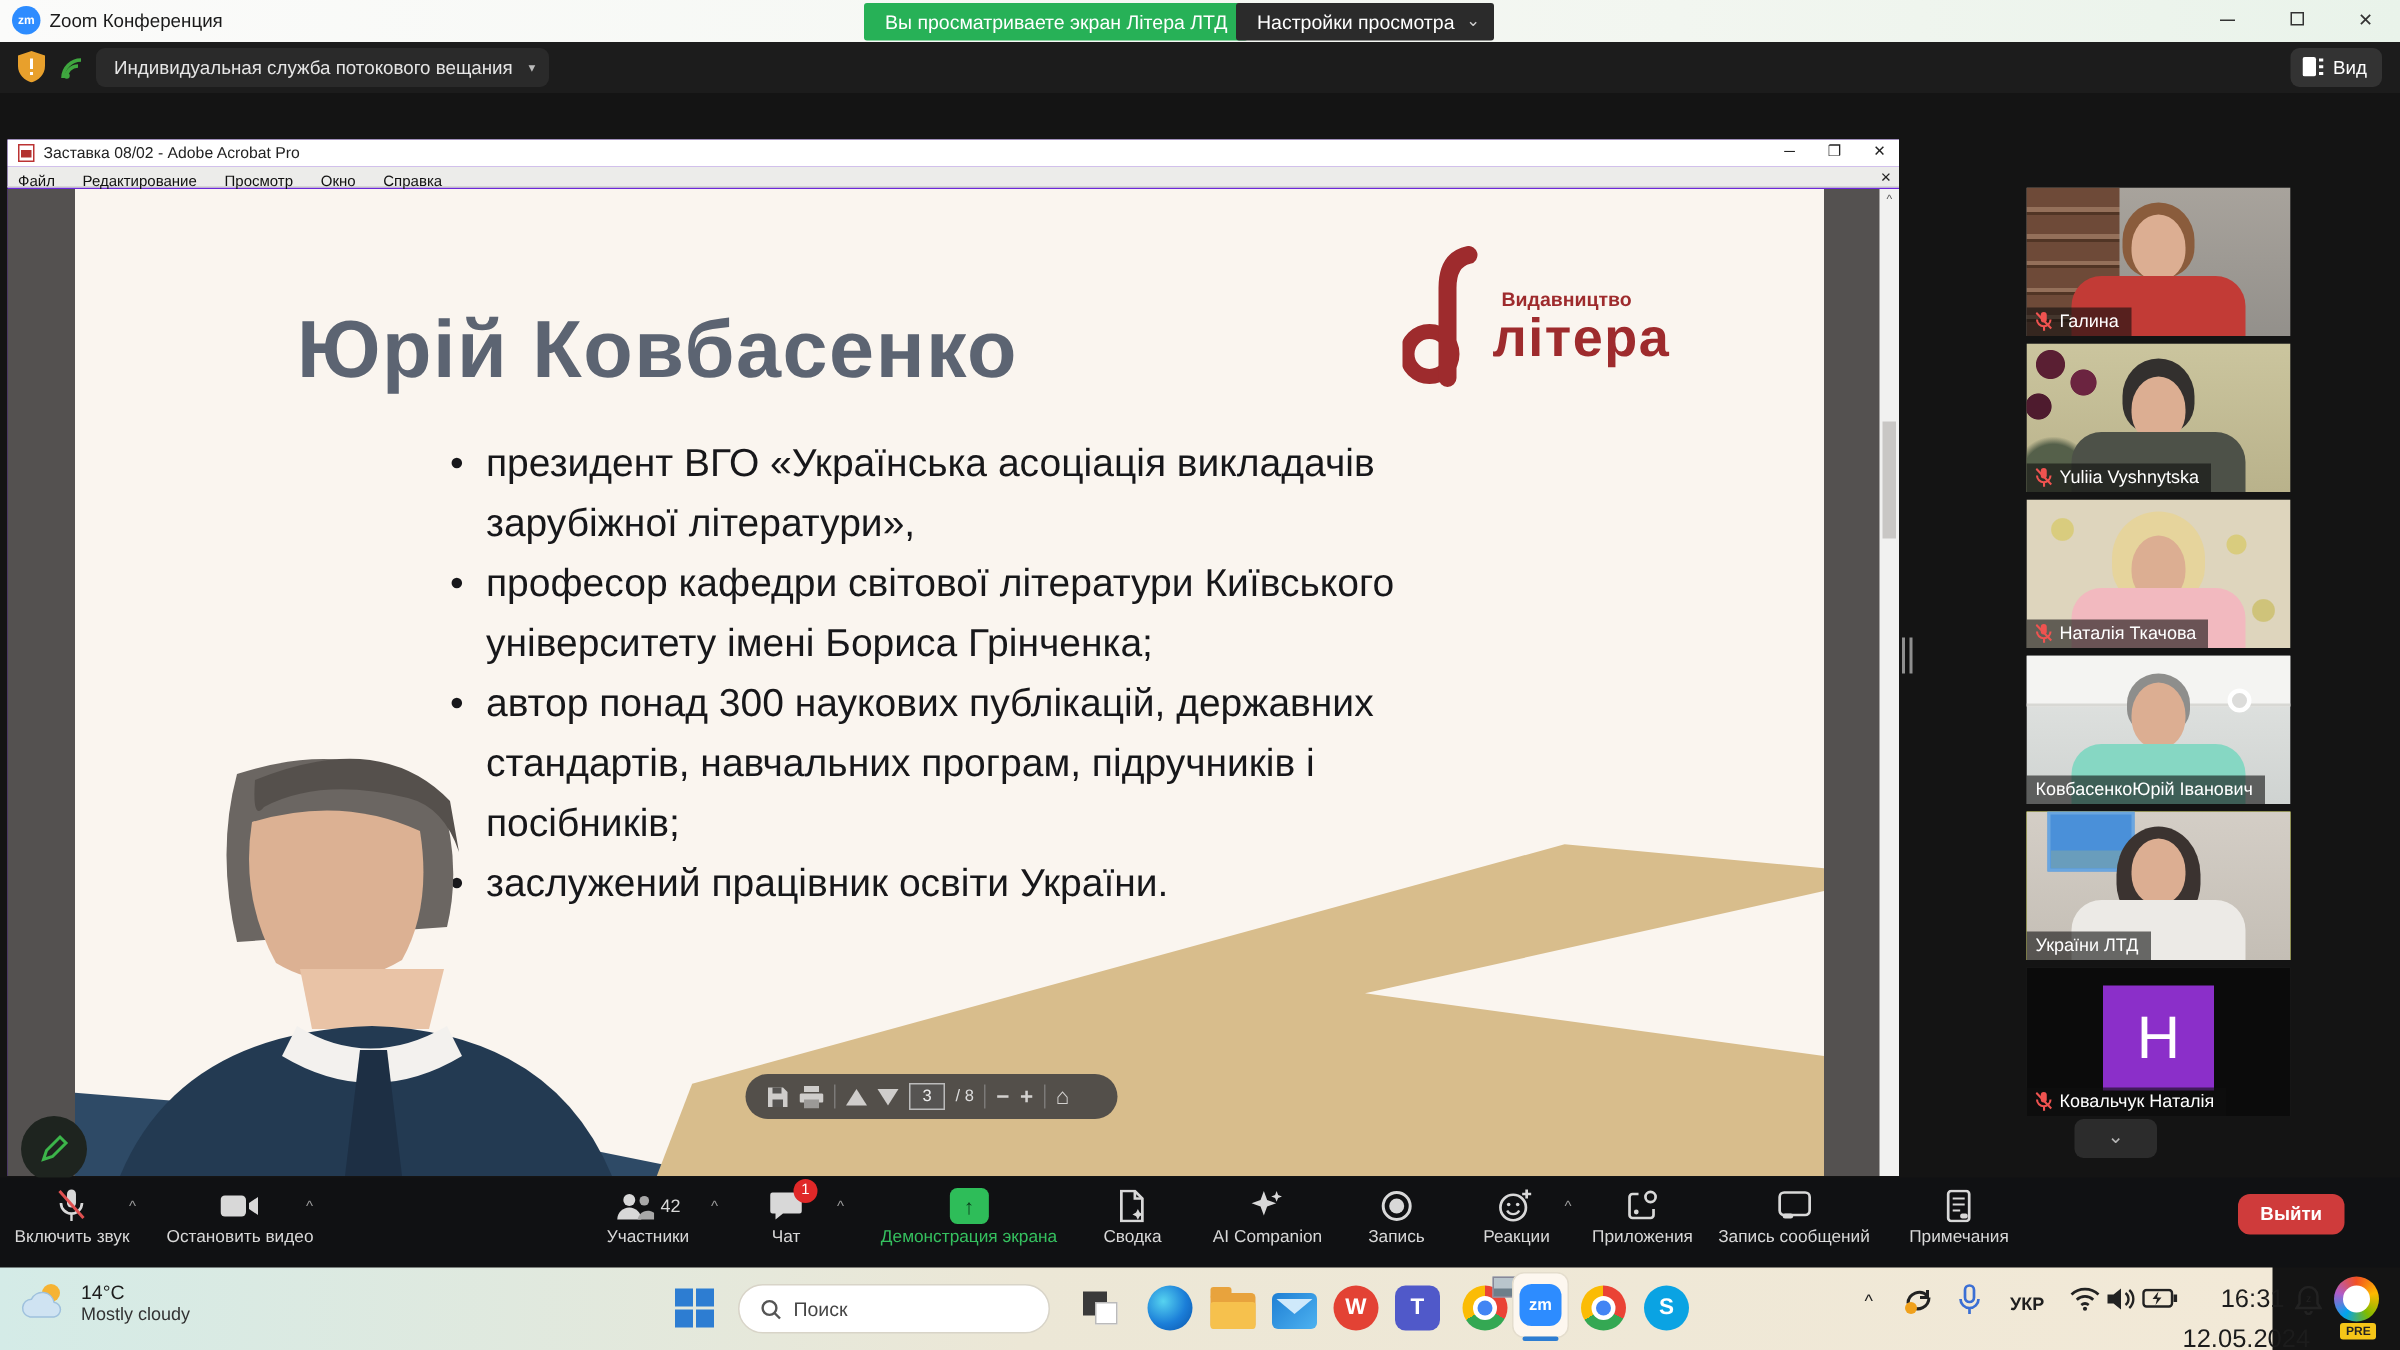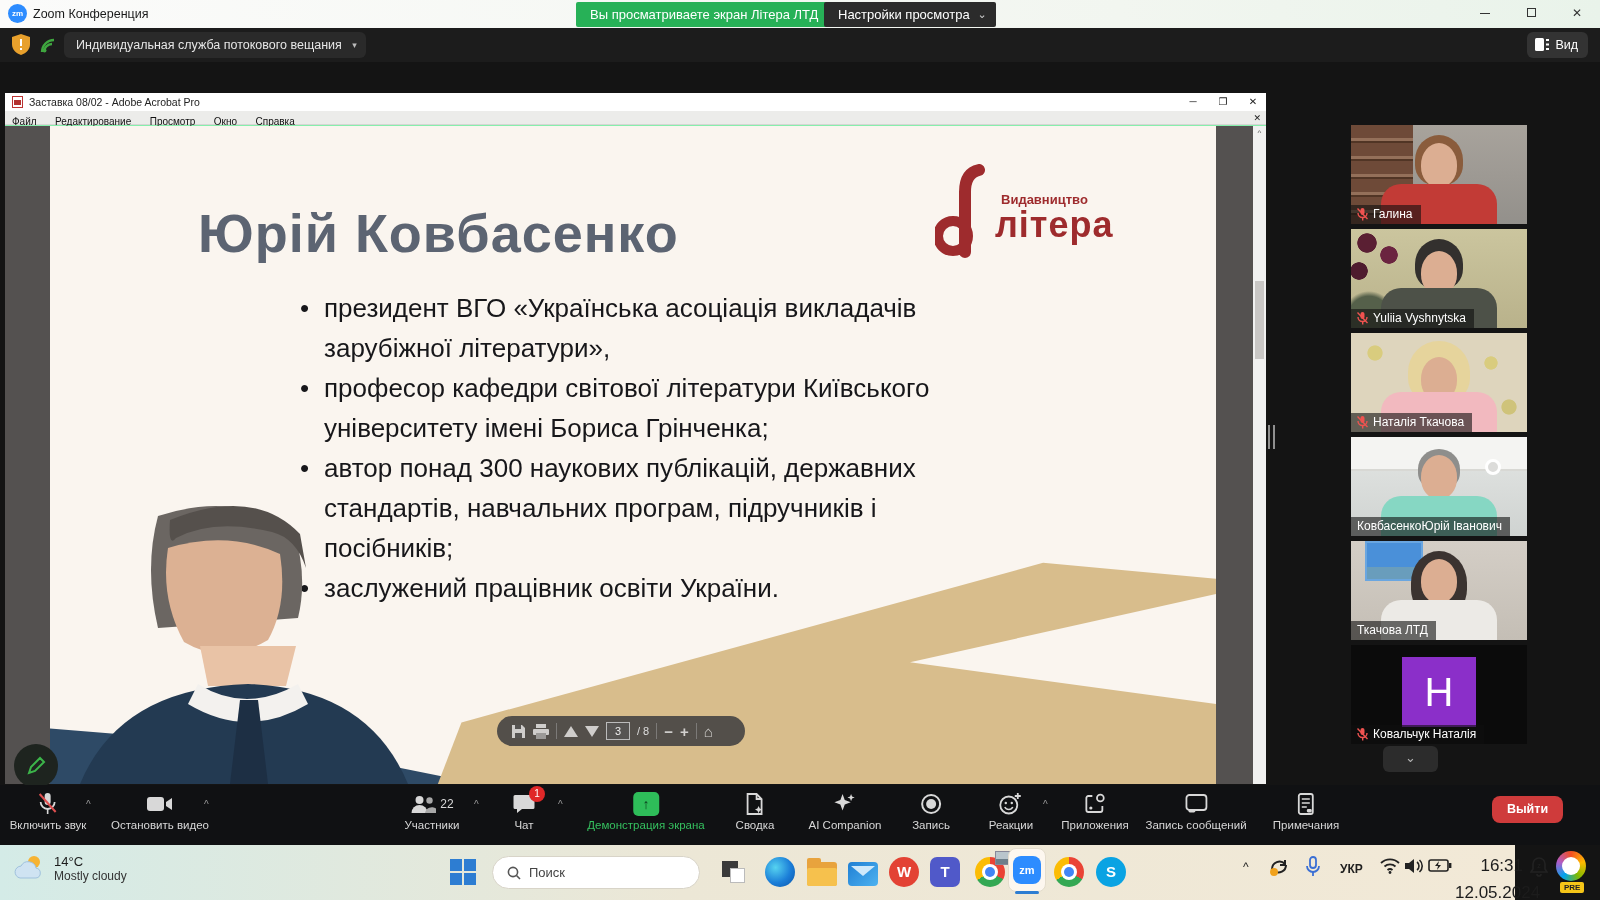--- a/index.html
+++ b/index.html
@@ -34,7 +34,7 @@
   .view-btn svg { position:absolute; left:8px; top:6px; }
 
   
-  .acrobat { position:absolute; left:5px; top:93px; width:1261px; height:691px; background:#86efac; z-index:5;padding-left:25px; }
+  .acrobat { position:absolute; left:5px; top:93px; width:1261px; height:691px; background:#6d28d9; z-index:5;padding-left:25px; }
   .ac-title { position:absolute; left:0; top:0; width:100%; height:18px; background:#fff; }
   .ac-title-text { position:absolute; left:24px; top:3px; font-size:10.5px; color:#222; }
   .pdf-ico { position:absolute; left:7px; top:3px; width:11px; height:12px; background:#fff;

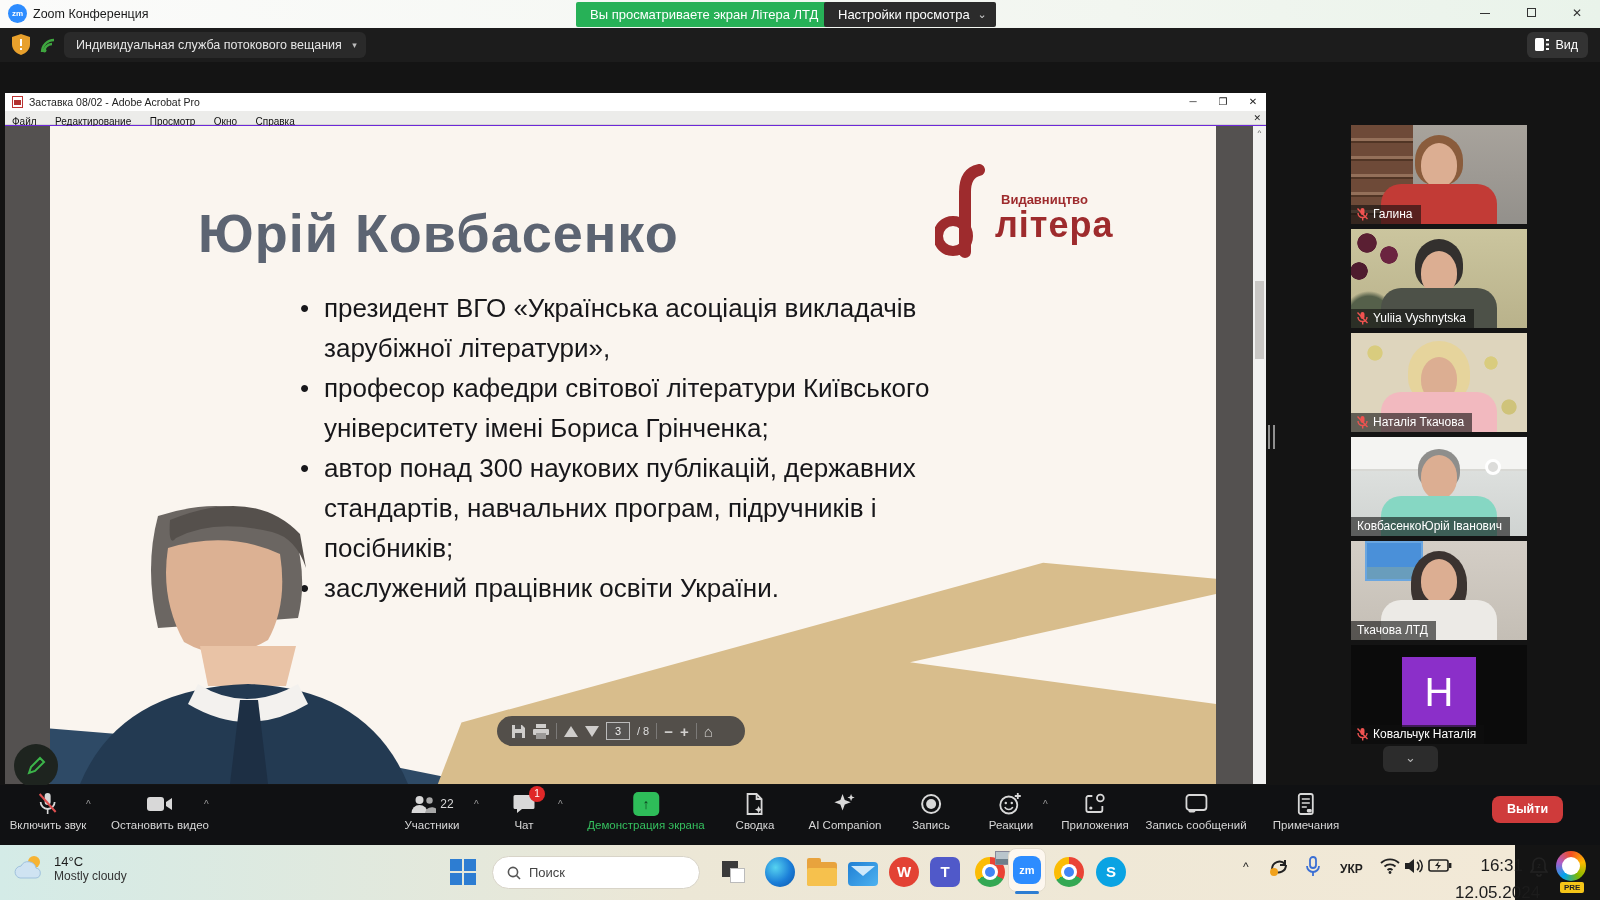--- a/index.html
+++ b/index.html
@@ -416,7 +416,7 @@
         <div class="torso"></div>
       </div>
     <div class="vlabel">
-      <span>Ткачова ЛТД</span>
+      <span>України ЛТД</span>
     </div>
   </div>
 

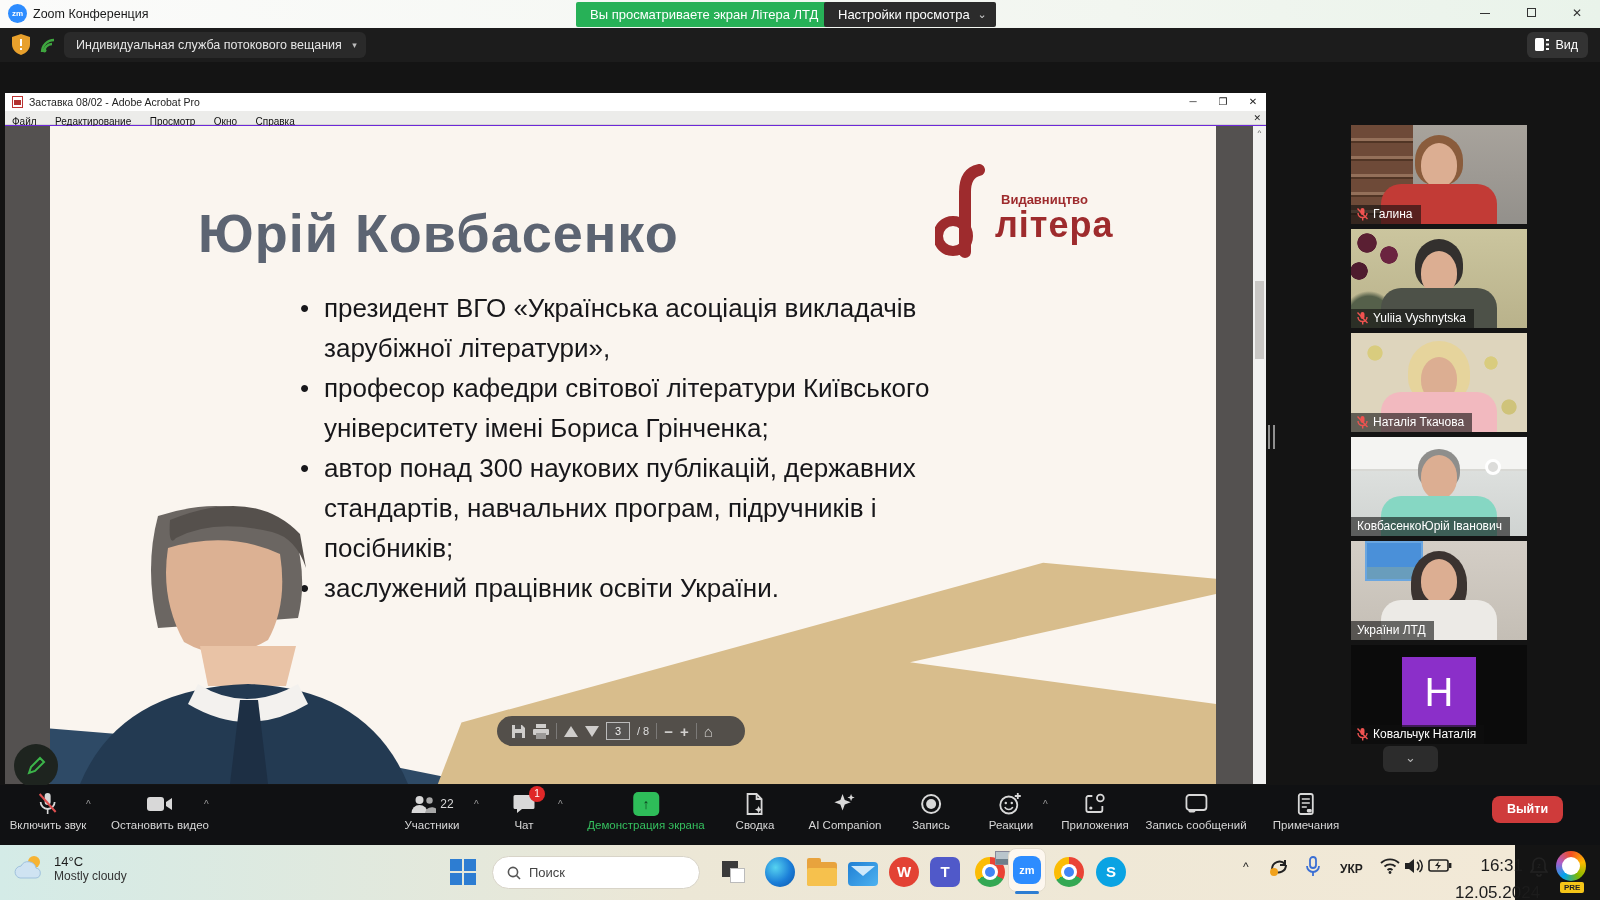--- a/index.html
+++ b/index.html
@@ -470,7 +470,7 @@
             <circle cx="19" cy="6.5" r="3.2" fill="#a8a8a8"></circle>
             <path d="M14.5 19 a7 7 0 0 1 11 -4.5 V19 Z" fill="#a8a8a8"></path>
           </svg>
-        <span class="tb-count">22</span>
+        <span class="tb-count">42</span>
       </div>
       <div>Участники</div>
     </div>

